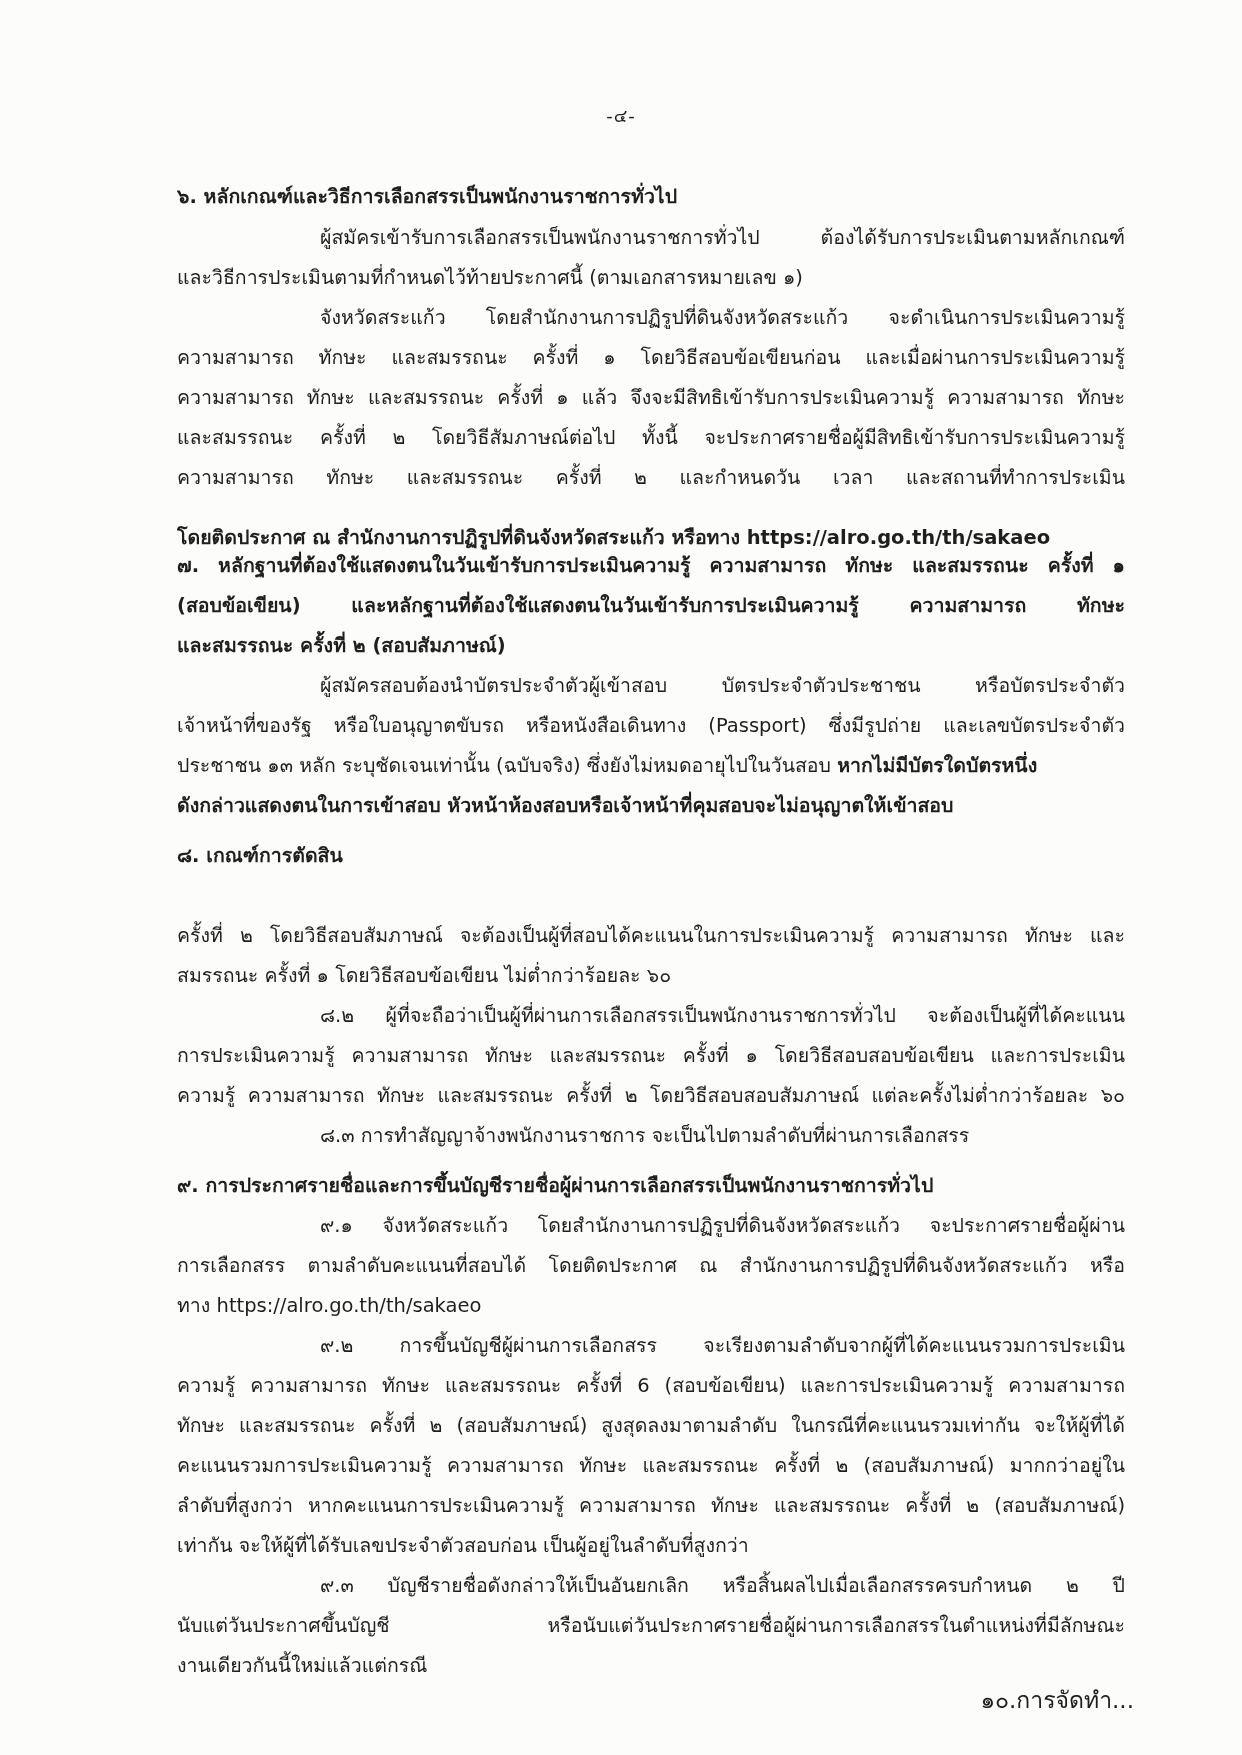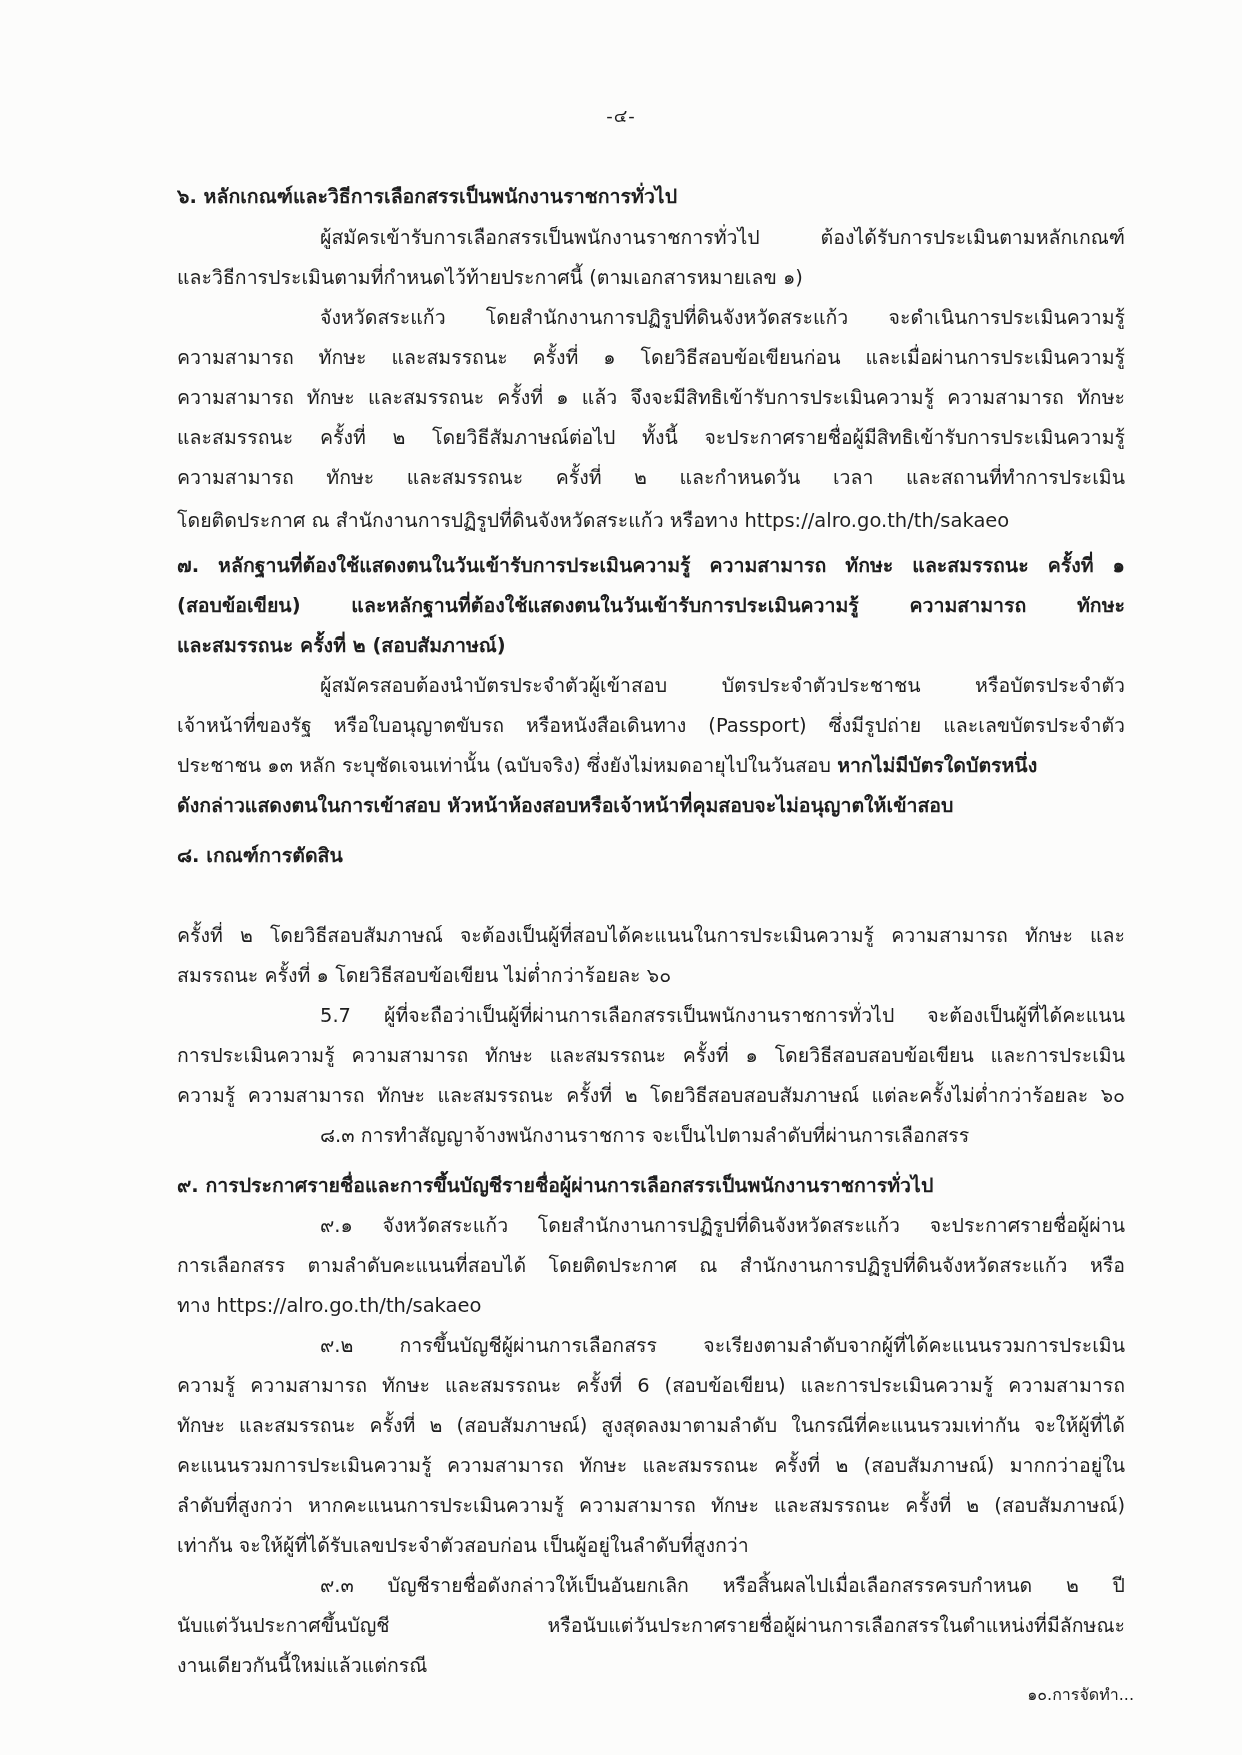--- a/index.html
+++ b/index.html
@@ -39,7 +39,7 @@
   <div class="line justify" style="top:382px;">ความสามารถ ทักษะ และสมรรถนะ ครั้งที่ ๑ แล้ว จึงจะมีสิทธิเข้ารับการประเมินความรู้ ความสามารถ ทักษะ</div>
   <div class="line justify" style="top:422px;">และสมรรถนะ ครั้งที่ ๒ โดยวิธีสัมภาษณ์ต่อไป ทั้งนี้ จะประกาศรายชื่อผู้มีสิทธิเข้ารับการประเมินความรู้</div>
   <div class="line justify" style="top:462px;">ความสามารถ ทักษะ และสมรรถนะ ครั้งที่ ๒ และกำหนดวัน เวลา และสถานที่ทำการประเมิน</div>
-  <div class="line last" style="top:505px;">โดยติดประกาศ ณ สำนักงานการปฏิรูปที่ดินจังหวัดสระแก้ว หรือทาง https://alro.go.th/th/sakaeo</div>
+  <div class="line last" style="top:522px;font-weight:bold;">โดยติดประกาศ ณ สำนักงานการปฏิรูปที่ดินจังหวัดสระแก้ว หรือทาง https://alro.go.th/th/sakaeo</div>
 
   <div class="line heading justify" style="top:550px;">๗. หลักฐานที่ต้องใช้แสดงตนในวันเข้ารับการประเมินความรู้ ความสามารถ ทักษะ และสมรรถนะ ครั้งที่ ๑</div>
   <div class="line heading justify" style="top:590px;">(สอบข้อเขียน) และหลักฐานที่ต้องใช้แสดงตนในวันเข้ารับการประเมินความรู้ ความสามารถ ทักษะ</div>

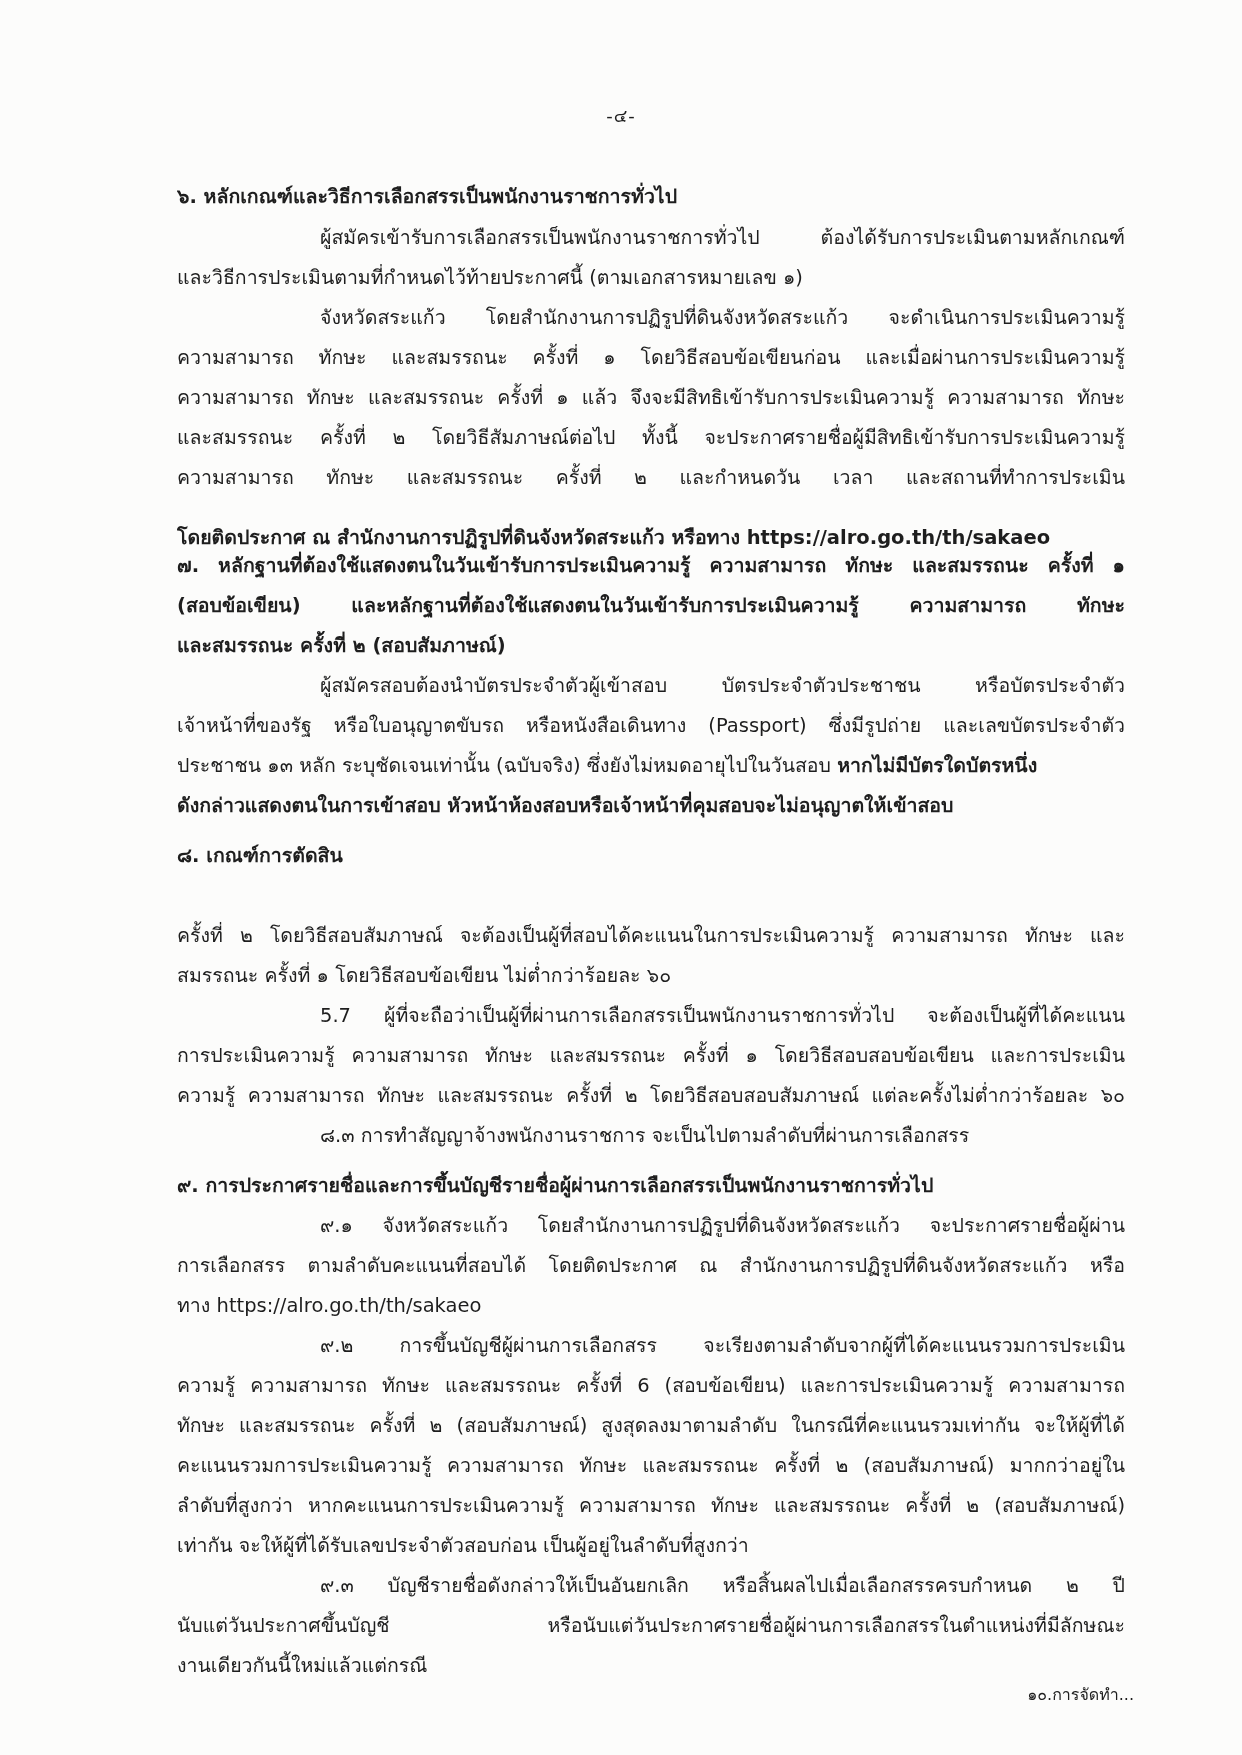--- a/index.html
+++ b/index.html
@@ -54,7 +54,7 @@
   <div class="line heading" style="top:840px;">๘. เกณฑ์การตัดสิน</div>
   <div class="line justify" style="top:920px;">ครั้งที่ ๒ โดยวิธีสอบสัมภาษณ์ จะต้องเป็นผู้ที่สอบได้คะแนนในการประเมินความรู้ ความสามารถ ทักษะ และ</div>
   <div class="line last" style="top:960px;">สมรรถนะ ครั้งที่ ๑ โดยวิธีสอบข้อเขียน ไม่ต่ำกว่าร้อยละ ๖๐</div>
-  <div class="line indent justify" style="top:1000px;">5.7 ผู้ที่จะถือว่าเป็นผู้ที่ผ่านการเลือกสรรเป็นพนักงานราชการทั่วไป จะต้องเป็นผู้ที่ได้คะแนน</div>
+  <div class="line indent justify" style="top:1000px;">๘.๒ ผู้ที่จะถือว่าเป็นผู้ที่ผ่านการเลือกสรรเป็นพนักงานราชการทั่วไป จะต้องเป็นผู้ที่ได้คะแนน</div>
   <div class="line justify" style="top:1040px;">การประเมินความรู้ ความสามารถ ทักษะ และสมรรถนะ ครั้งที่ ๑ โดยวิธีสอบสอบข้อเขียน และการประเมิน</div>
   <div class="line justify" style="top:1080px;">ความรู้ ความสามารถ ทักษะ และสมรรถนะ ครั้งที่ ๒ โดยวิธีสอบสอบสัมภาษณ์ แต่ละครั้งไม่ต่ำกว่าร้อยละ ๖๐</div>
   <div class="line indent last" style="top:1120px;">๘.๓ การทำสัญญาจ้างพนักงานราชการ จะเป็นไปตามลำดับที่ผ่านการเลือกสรร</div>

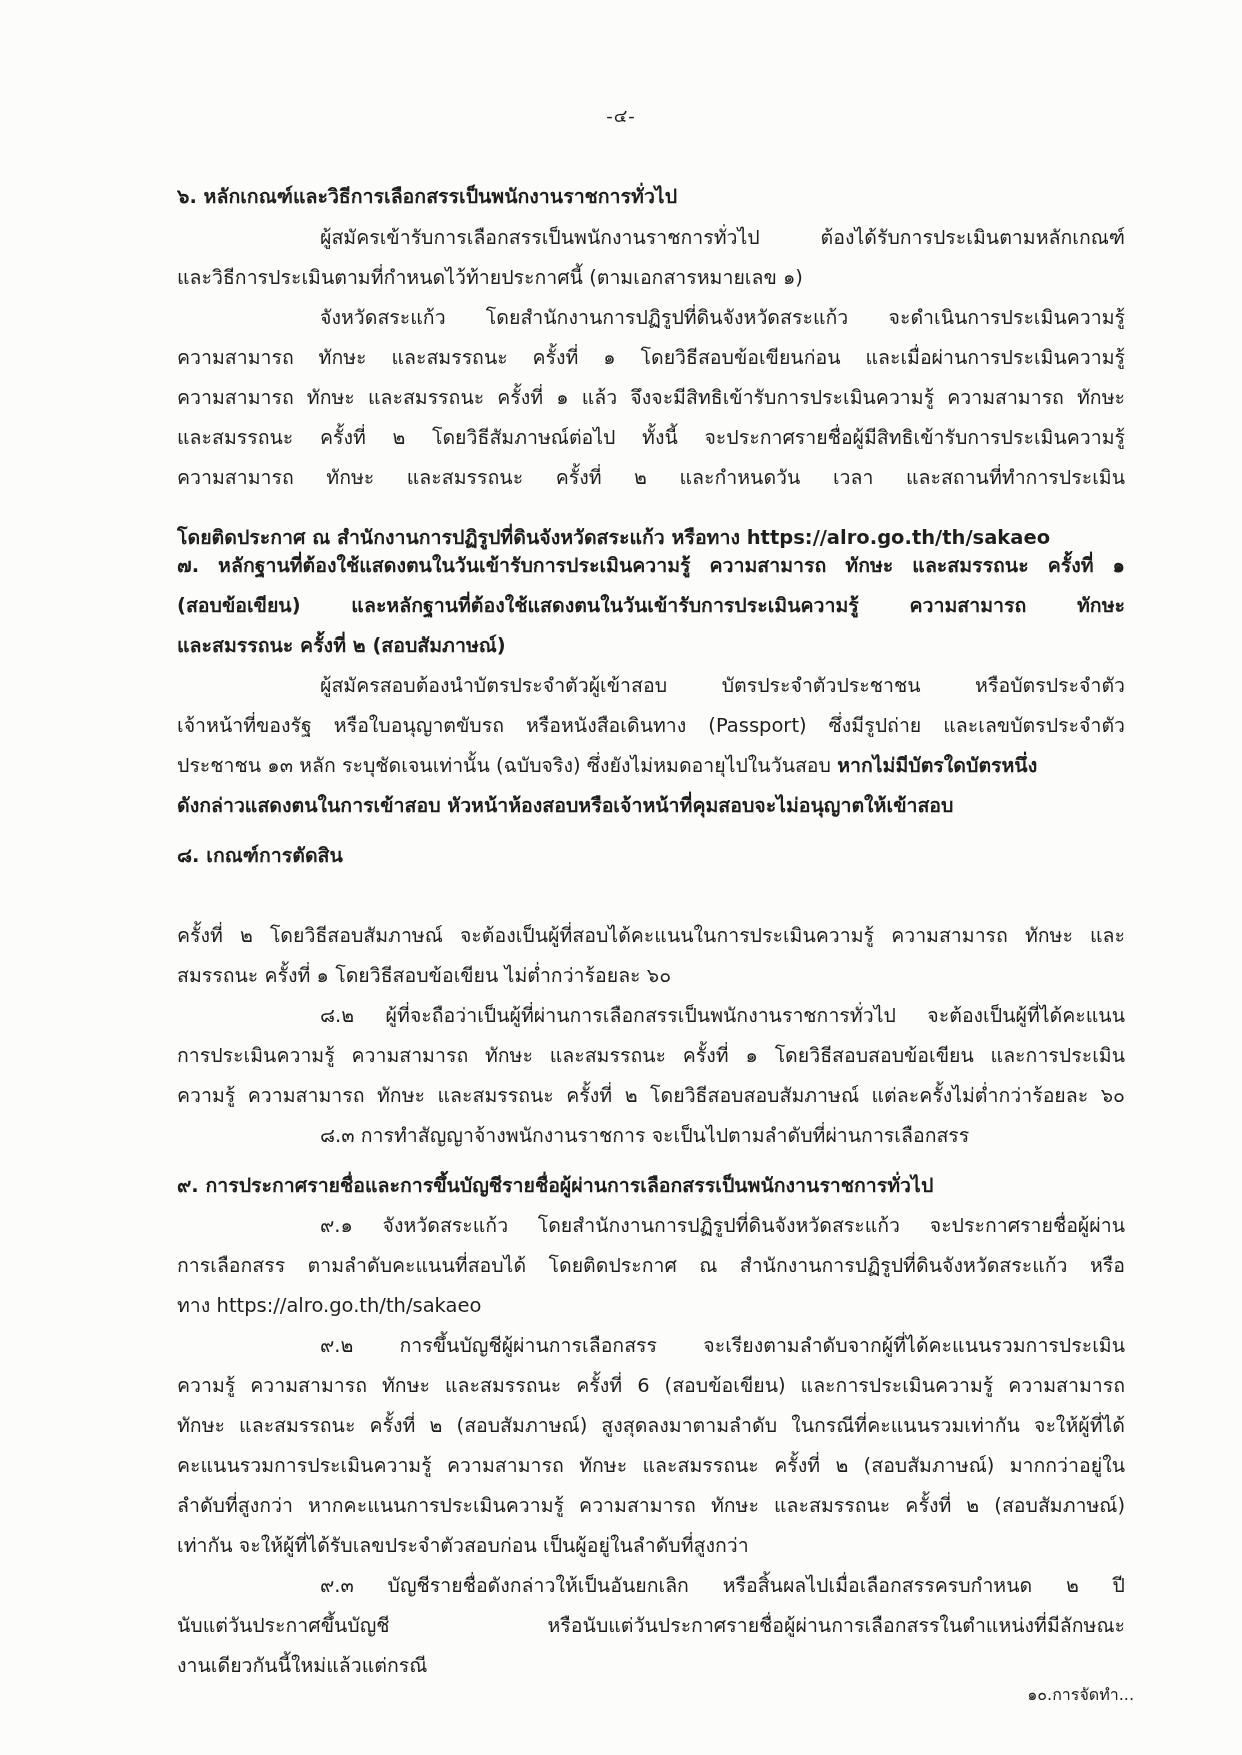--- a/index.html
+++ b/index.html
@@ -22,7 +22,7 @@
   .heading { font-weight: bold; }
   .bold { font-weight: bold; }
   .footer-next {
-    position: absolute; top: 1682px; right: 108px; font-size: 16px;
+    position: absolute; top: 1682px; right: 108px; font-size: 23px;
   }
 </style>
 </head>

